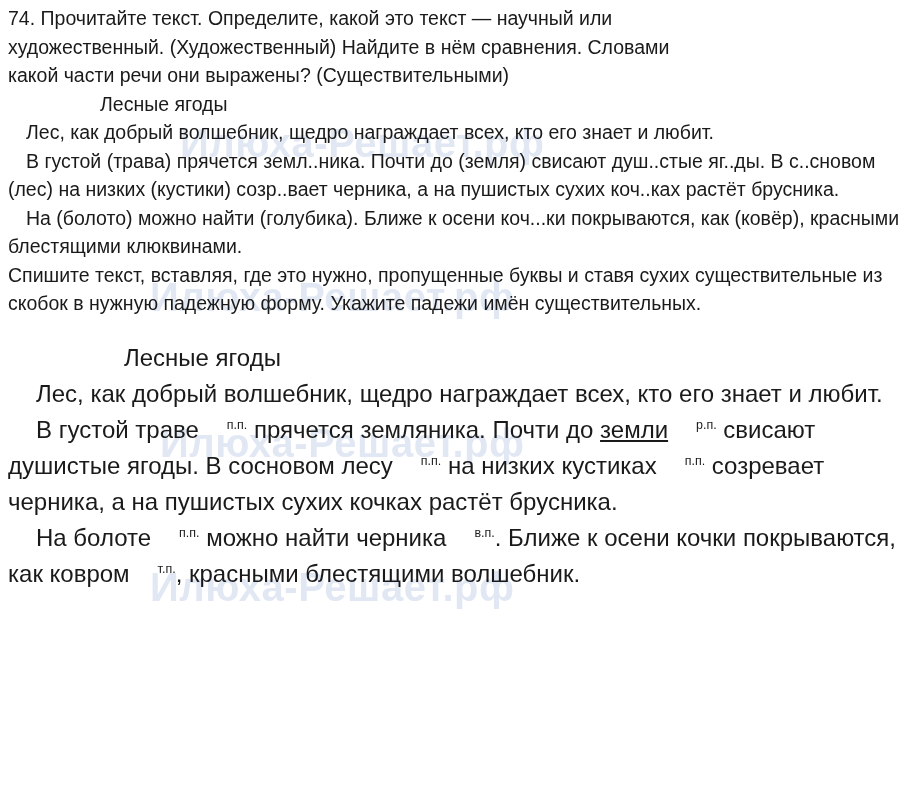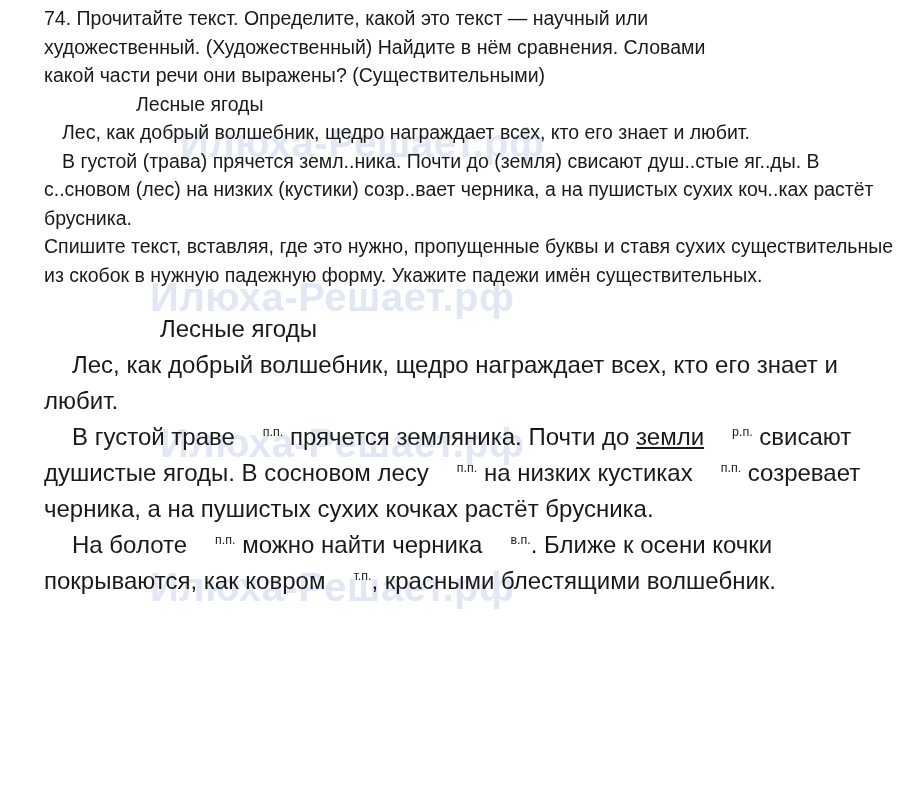--- a/index.html
+++ b/index.html
@@ -51,7 +51,6 @@
   .content {
     position: relative;
     z-index: 1;
-    margin-left: 36px;
   }
 
   .block-top {

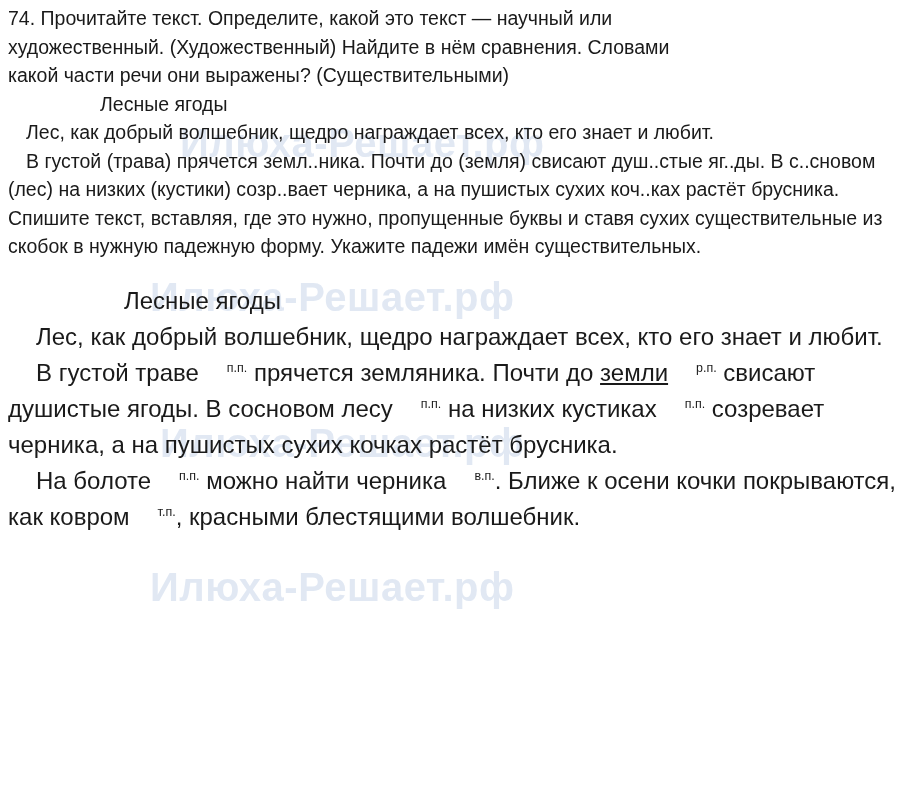--- a/index.html
+++ b/index.html
@@ -116,6 +116,7 @@
       <p class="indent-title">Лесные ягоды</p>
       <p class="indent-para">Лес, как добрый волшебник, щедро награждает всех, кто его знает и любит.</p>
       <p class="indent-para">В густой (трава) прячется земл..ника. Почти до (земля) свисают душ..стые яг..ды. В с..сновом (лес) на низких (кустики) созр..вает черника, а на пушистых сухих коч..ках растёт брусника.</p>
+      <p class="indent-para">На (болото) можно найти (голубика). Ближе к осени коч...ки покрываются, как (ковёр), красными блестящими клюквинами.</p>
       <p>Спишите текст, вставляя, где это нужно, пропущенные буквы и ставя сухих существительные из скобок в нужную падежную форму. Укажите падежи имён существительных.</p>
     </div>
 

